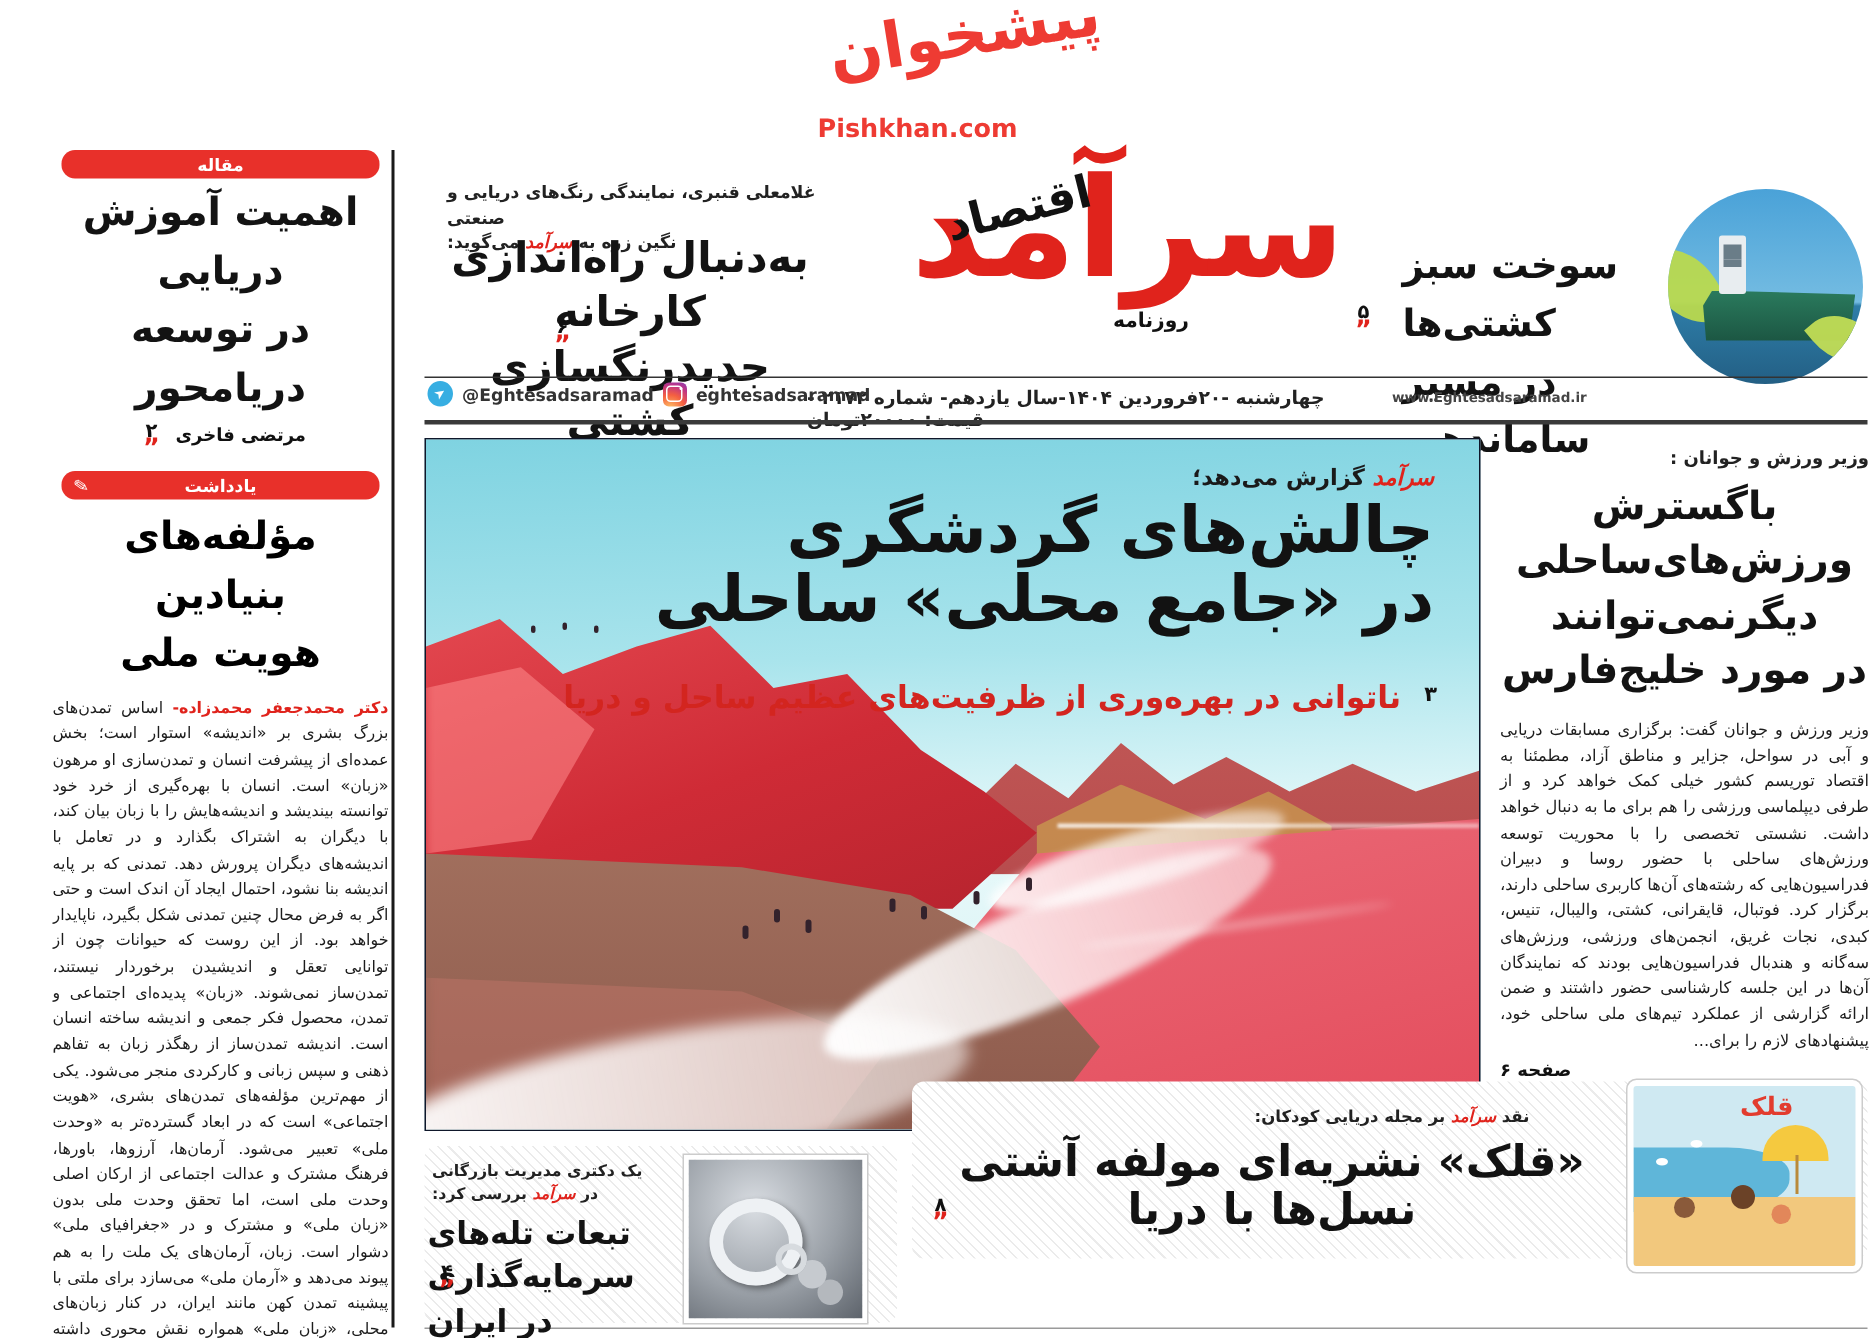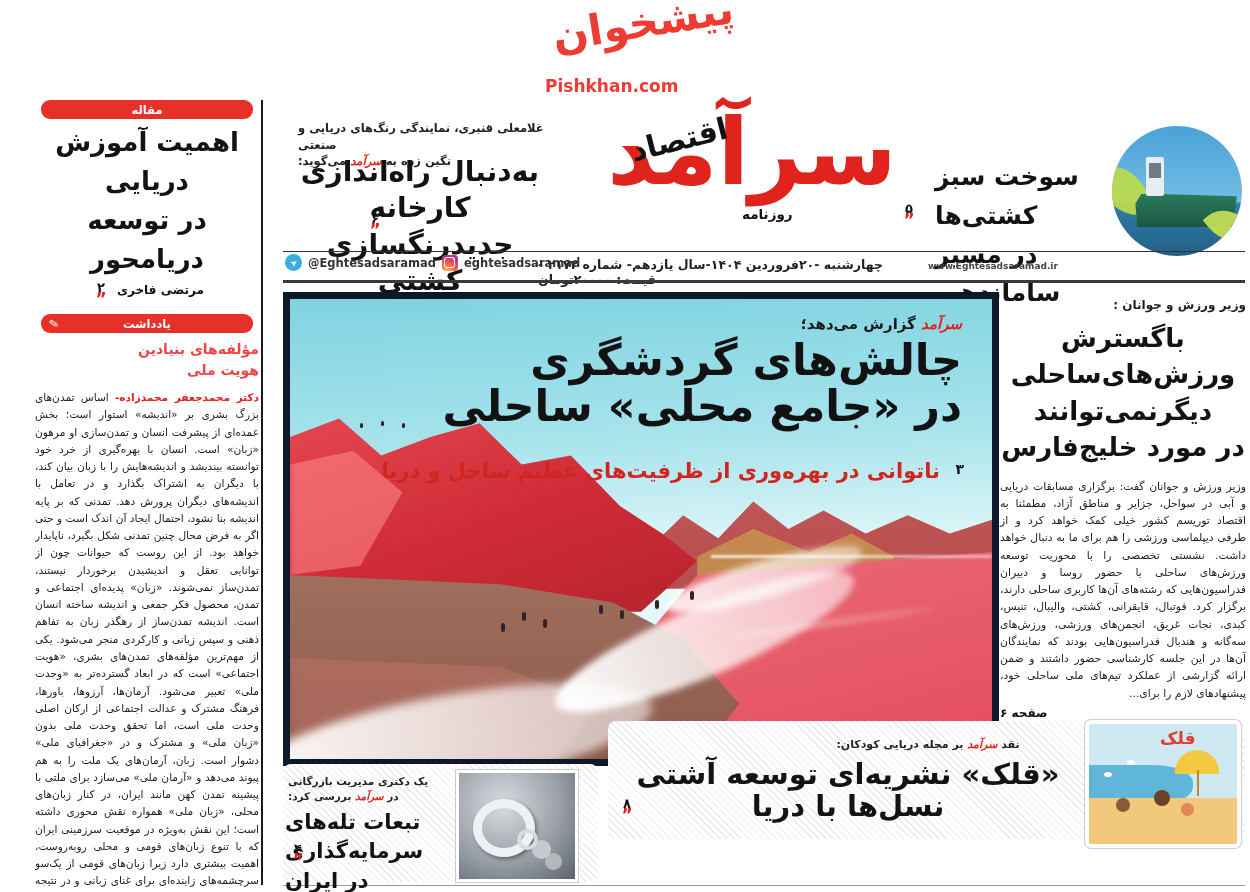--- a/index.html
+++ b/index.html
@@ -68,7 +68,7 @@
   .lc-body{margin-top:8px;font-size:10.6px;line-height:1.63;text-align:justify;color:#1c1c1c;}
   .lc-body .lead{color:#e0231c;font-weight:700;}
   
-  .photo{left:283px;top:292px;width:702px;height:460px;border:7px solid #0f172a;overflow:hidden;background:#cfeef2;}
+  .photo{left:283px;top:292px;width:702px;height:460px;border:1px solid #0f172a;overflow:hidden;background:#cfeef2;}
   .ly{position:absolute;}
   .sky{inset:0;background:linear-gradient(178deg,#7fd3e1 0%,#a9e4ec 32%,#e8f9fa 58%,#cfeff1 100%);}
   .cliffs-far{inset:0;background:linear-gradient(180deg,#d06a62 0%,#a93b42 100%);

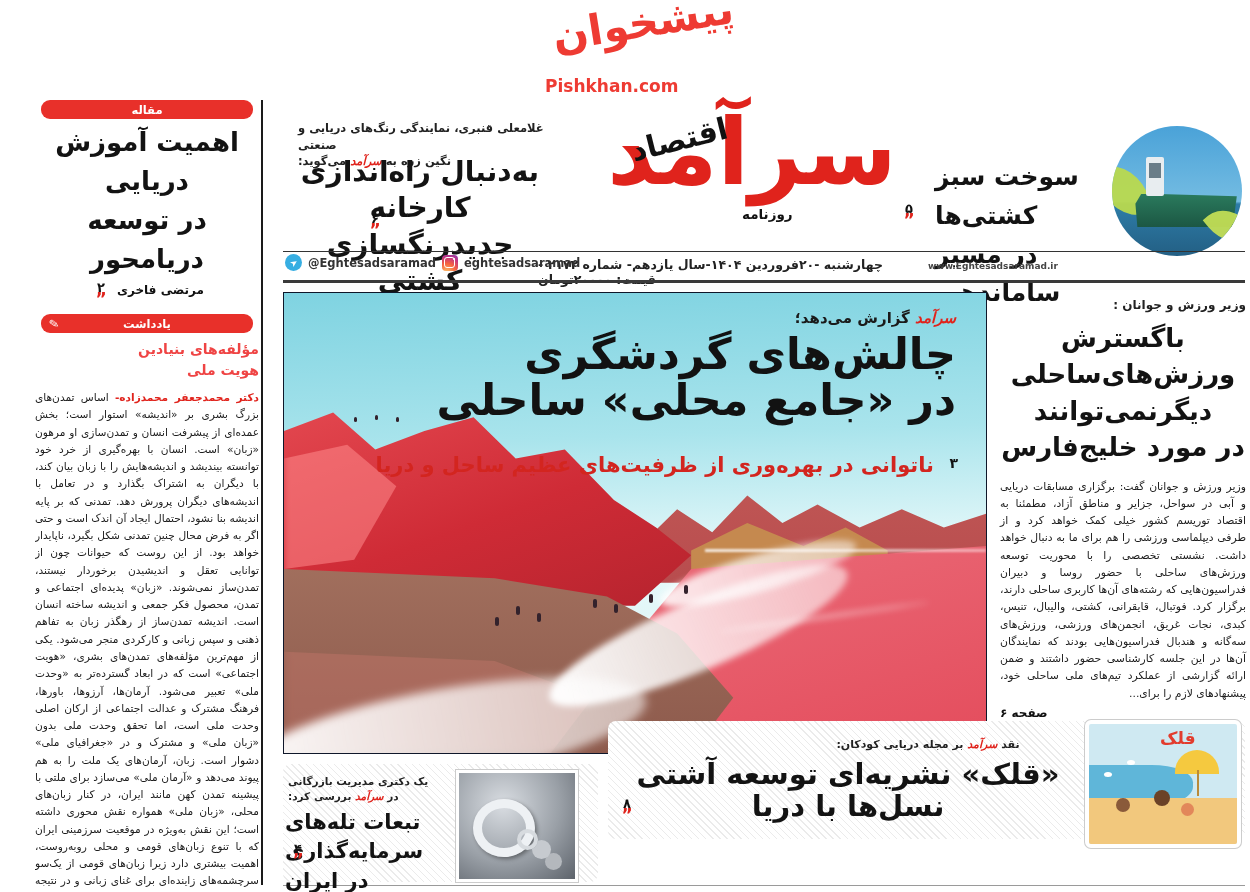--- a/index.html
+++ b/index.html
@@ -64,7 +64,7 @@
   .lc-headline{text-align:center;font-size:26px;line-height:1.5;margin-top:4px;}
   .lc-byline{display:flex;justify-content:center;align-items:flex-start;gap:5px;margin:2px 0 6px;}
   .lc-byline .name{font-size:12px;font-weight:700;color:#111;padding-top:2px;}
-  .lc-subhead{text-align:right;font-size:14px;line-height:1.5;font-weight:900;color:#ef4444;margin-top:6px;}
+  .lc-subhead{text-align:center;font-size:26px;line-height:1.5;font-weight:900;color:#000000;margin-top:6px;}
   .lc-body{margin-top:8px;font-size:10.6px;line-height:1.63;text-align:justify;color:#1c1c1c;}
   .lc-body .lead{color:#e0231c;font-weight:700;}
   

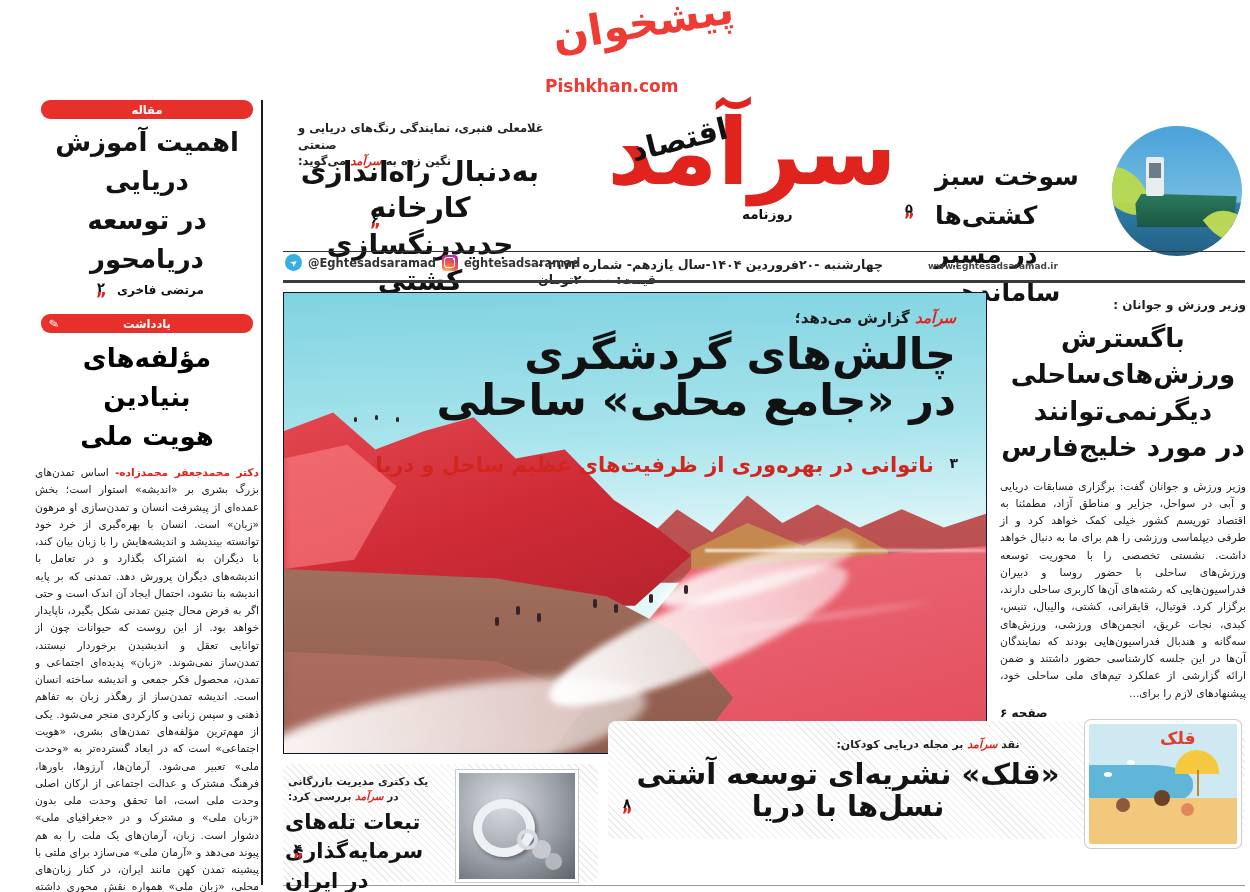--- a/index.html
+++ b/index.html
@@ -296,7 +296,7 @@
       <span class="red-logo">سرآمد</span>
       <span>بر مجله دریایی کودکان:</span>
     </div>
-    <div class="abs hl bm-headline">«قلک» نشریه‌ای توسعه آشتی نسل‌ها با دریا</div>
+    <div class="abs hl bm-headline">«قلک» نشریه‌ای مولفه آشتی نسل‌ها با دریا</div>
     <div class="abs mark bm-mark">
       <span class="n">۸</span>
       <span class="q">”</span>

